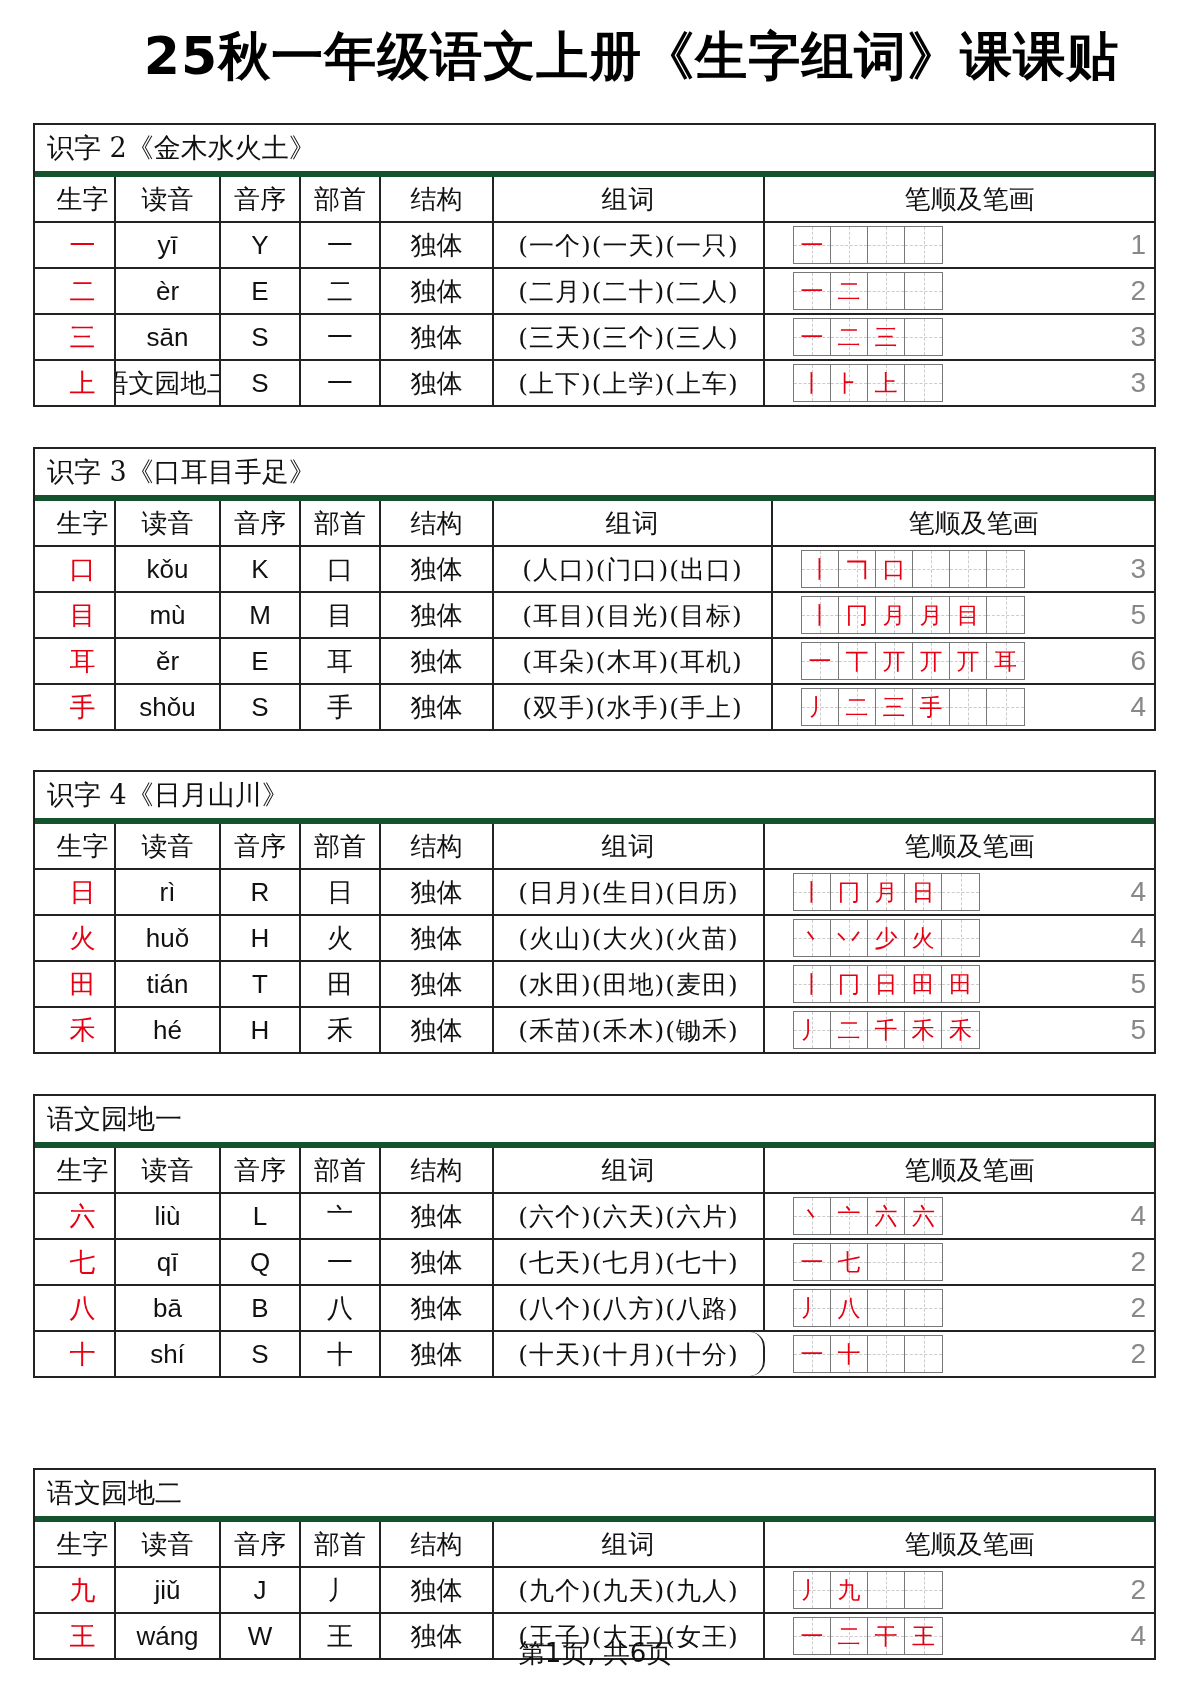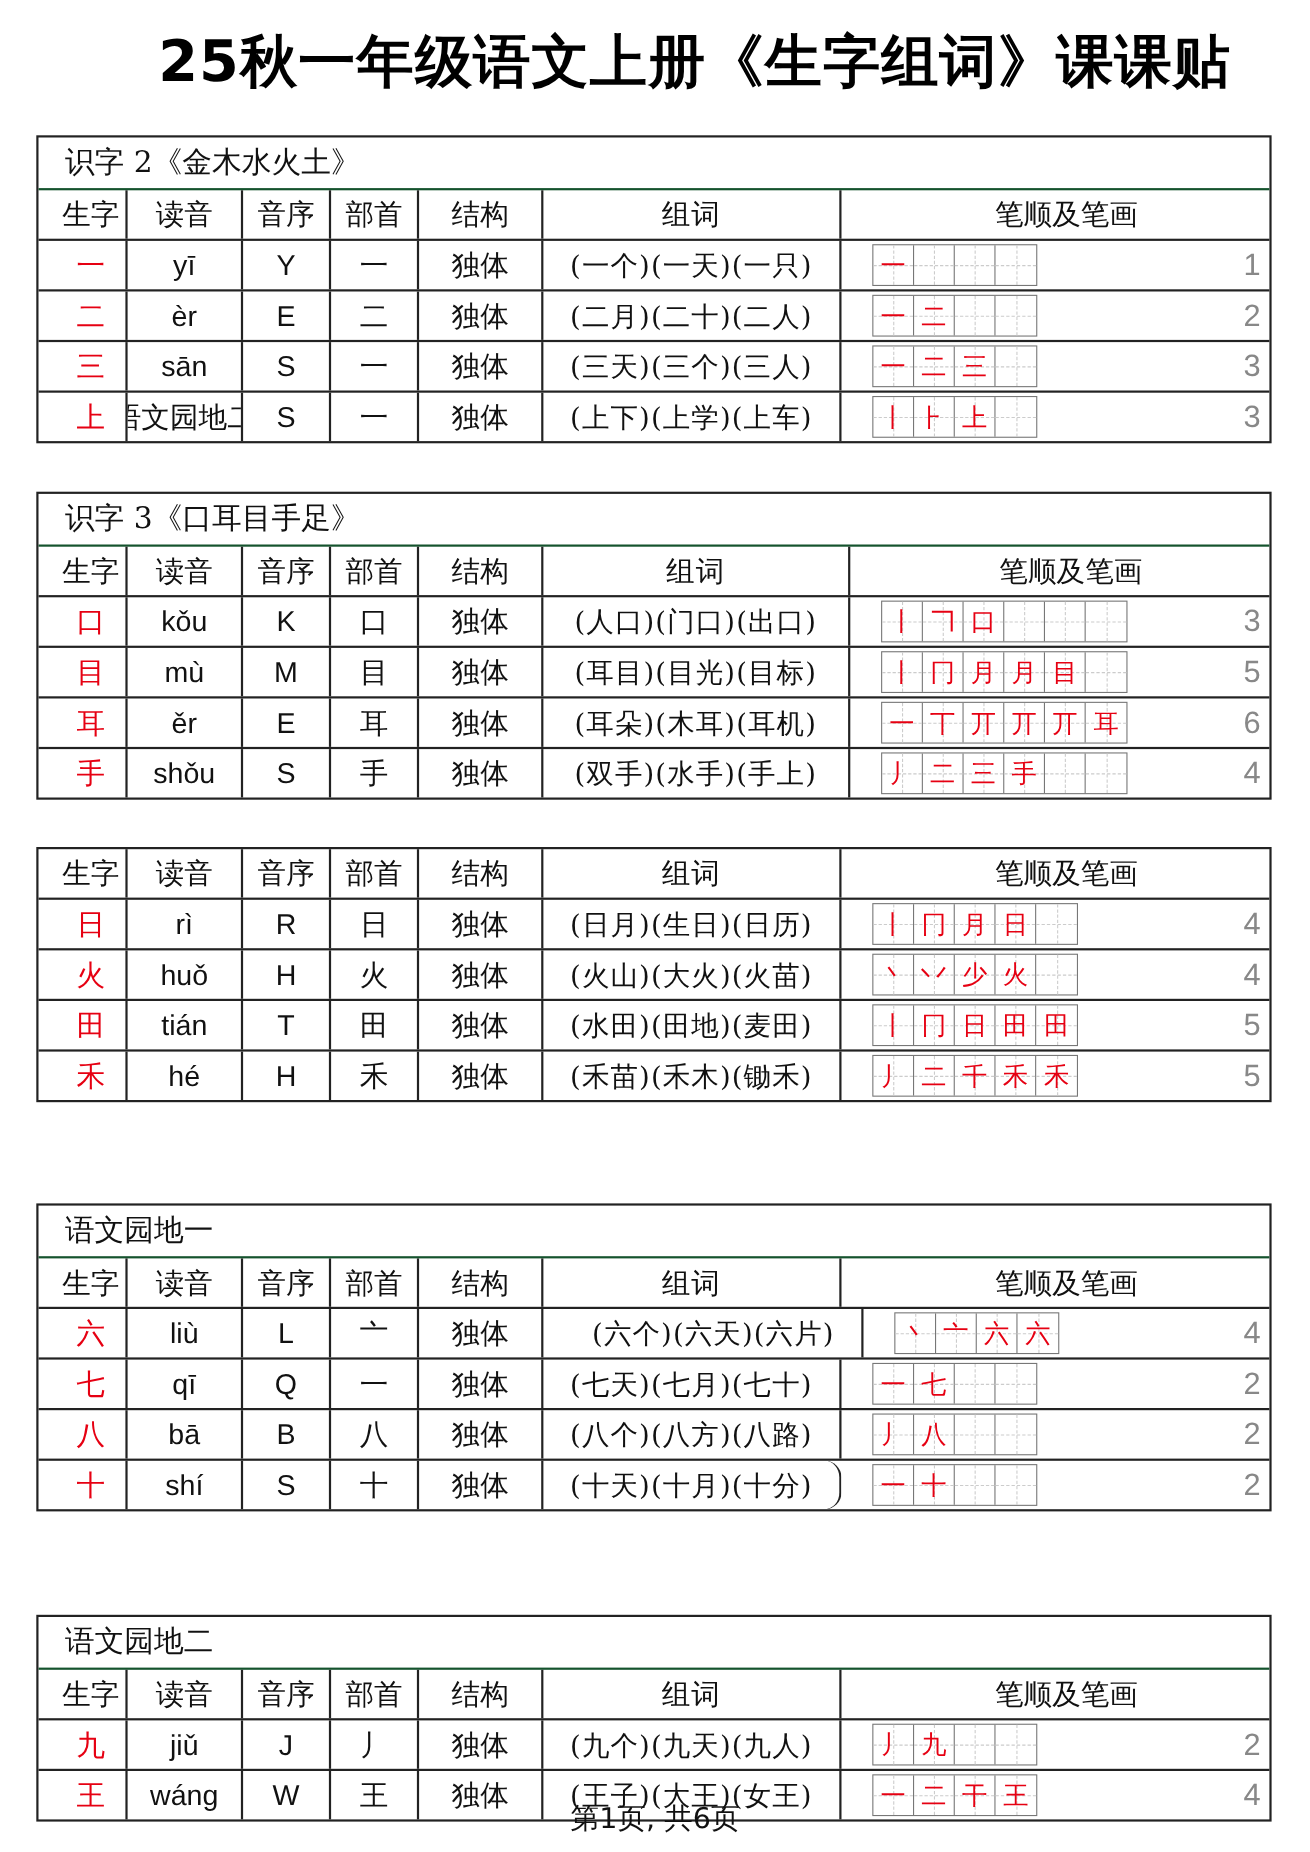--- a/index.html
+++ b/index.html
@@ -8,8 +8,8 @@
   .page-title { position: absolute; left: 0; top: 22px; width: 1191px; text-align: center;
                 font-size: 52px; font-weight: bold; letter-spacing: 1px; color: #000; padding-left: 36px; }
   .lesson { position: absolute; left: 33px; width: 1123px; border: 2px solid #222; box-sizing: border-box; }
-  .lesson-title { height: 46px; line-height: 46px; padding-left: 24px; font-size: 27px;
-                  font-family: "DejaVu Serif", "Liberation Serif", serif; border-bottom: 2px solid #14532d; }
+  .lesson-title { height: 46px; line-height: 46px; padding-left: 12px; font-size: 27px;
+                  font-family: "DejaVu Serif", "Liberation Serif", serif; border-bottom: 6px solid #14532d; }
   .row { display: flex; height: 46px; border-bottom: 2px solid #222; box-sizing: border-box; }
   .row:last-child { border-bottom: none; height: 44px; }
   .cell { border-right: 2px solid #222; box-sizing: border-box; display: flex; align-items: center;

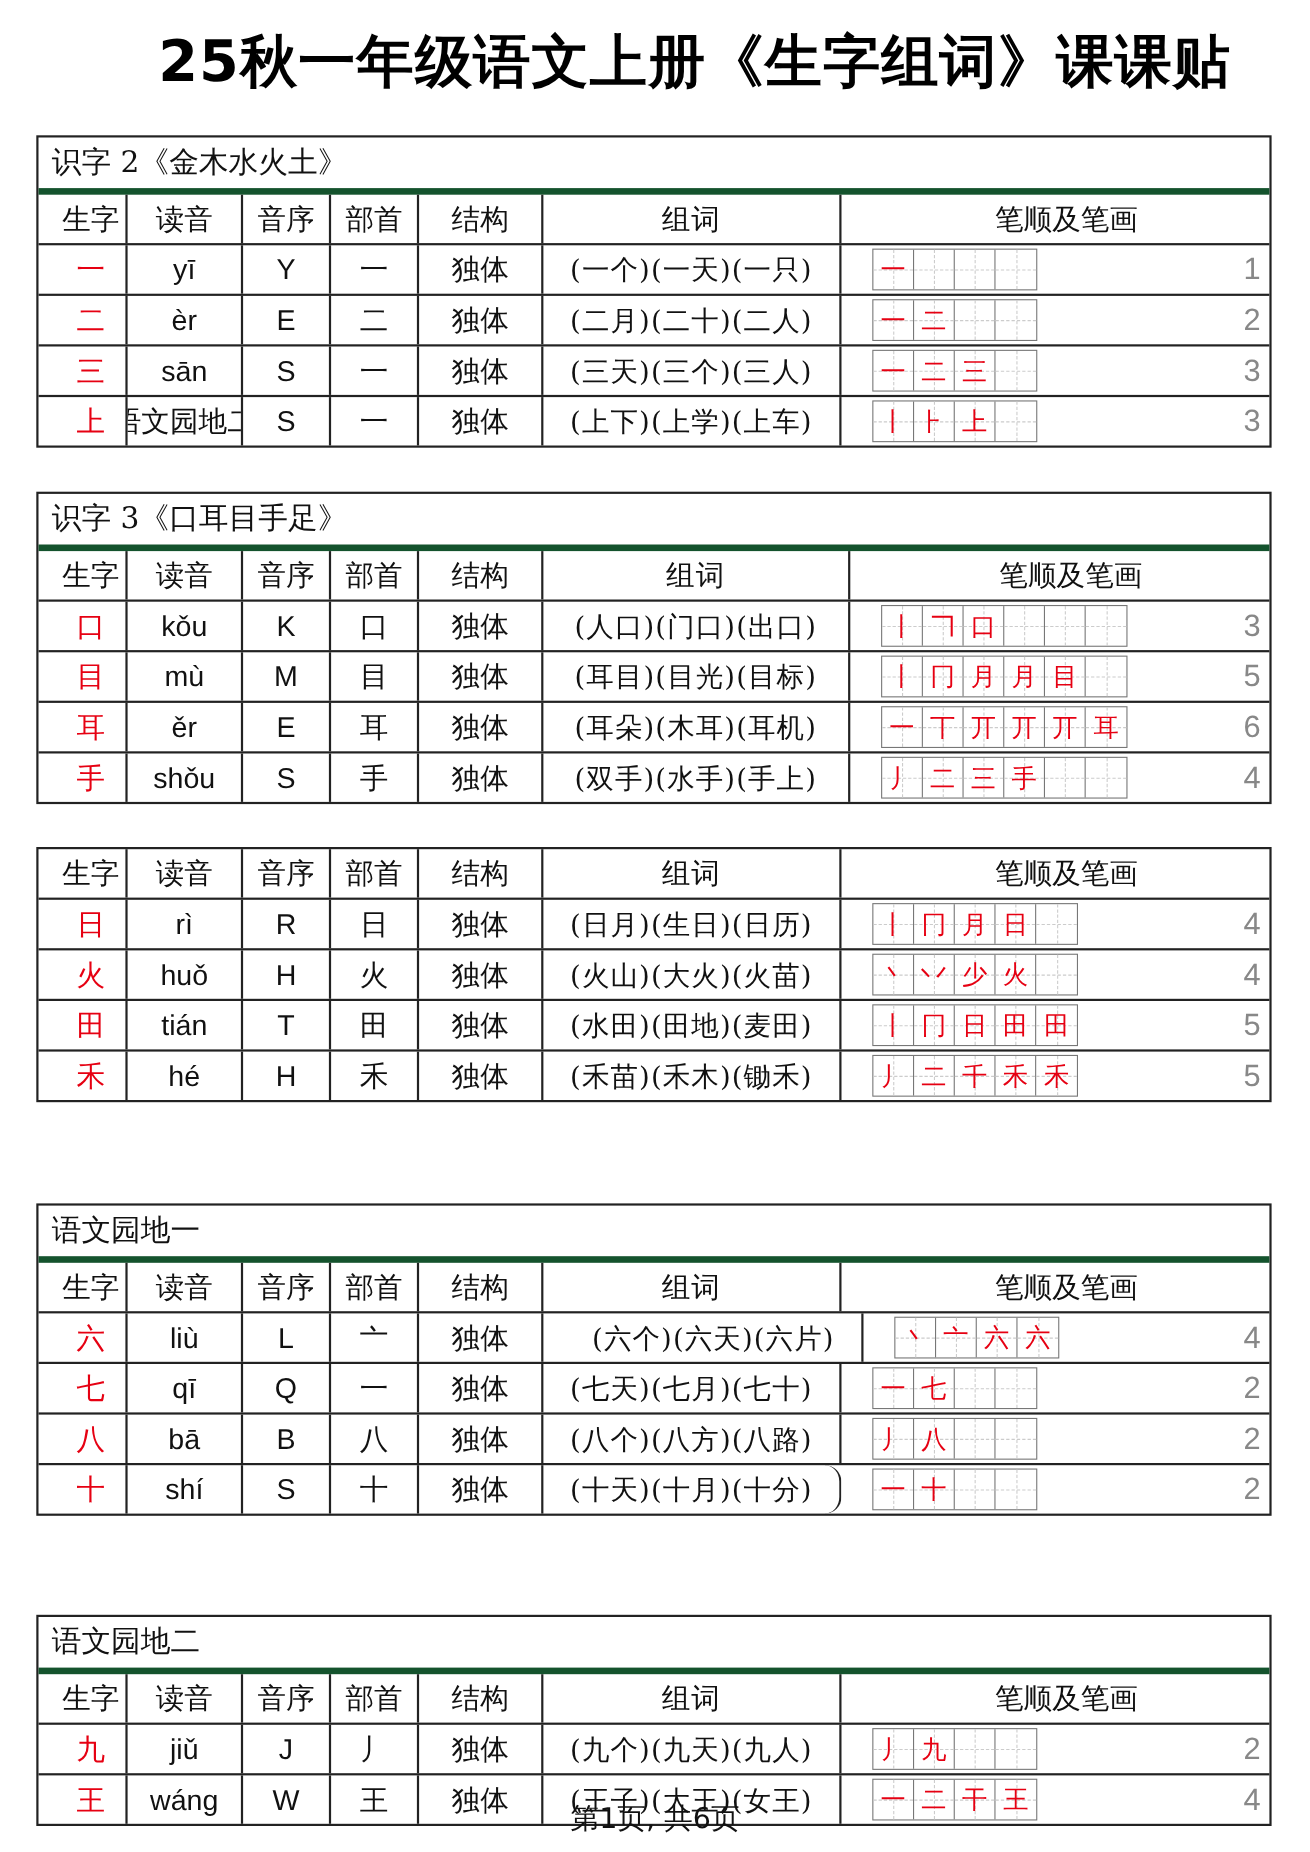--- a/index.html
+++ b/index.html
@@ -266,6 +266,7 @@
       </div>
     </div>
     <div class="lesson" style="top: 770px;">
+      <div class="lesson-title">识字 4《日月山川》</div>
       <div class="row hdr">
         <div class="cell c-char">生字</div>
         <div class="cell c-py">读音</div>

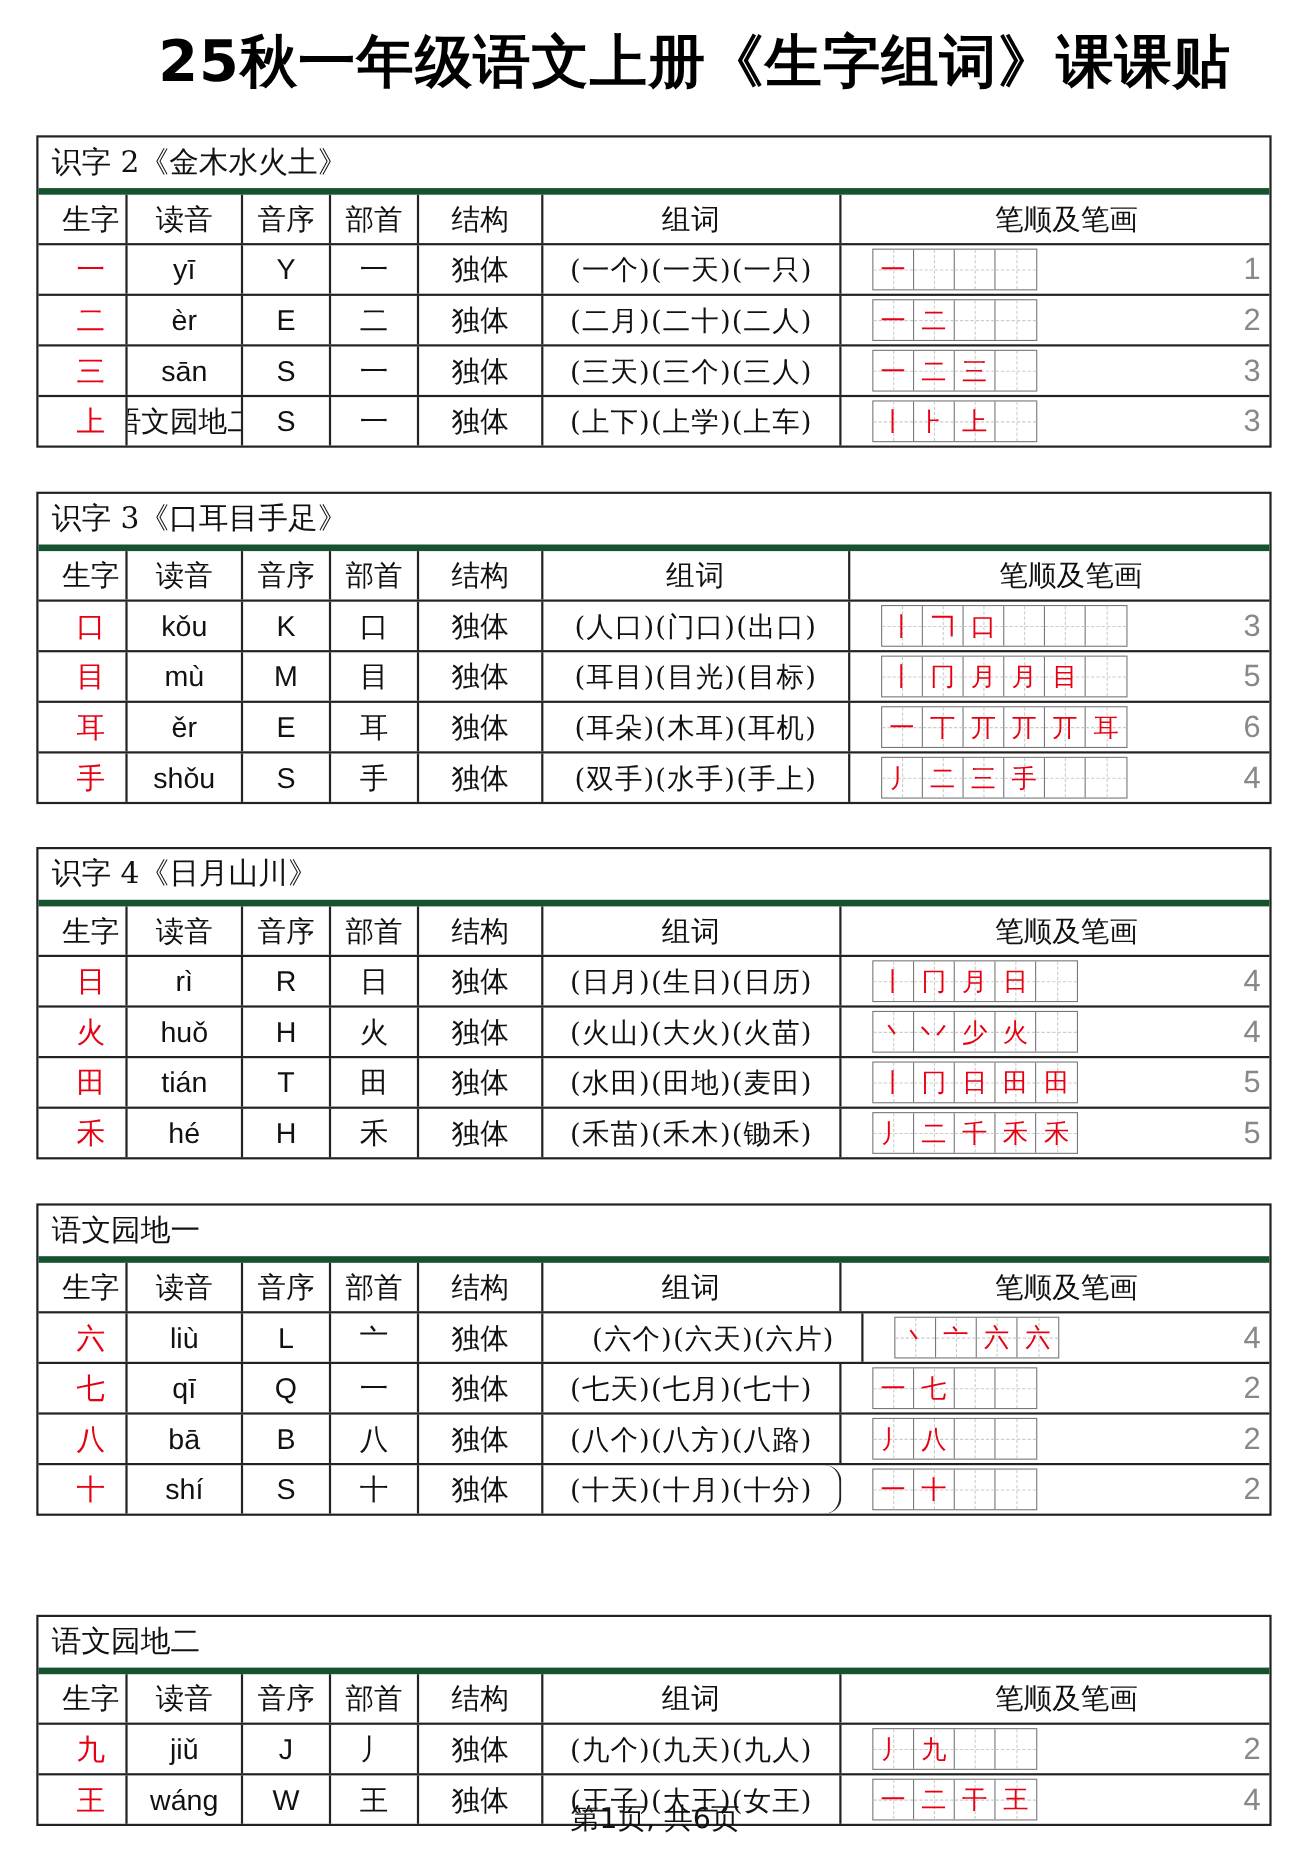--- a/index.html
+++ b/index.html
@@ -402,7 +402,7 @@
         <div class="cell c-seq">L</div>
         <div class="cell c-rad">亠</div>
         <div class="cell c-str">独体</div>
-        <div class="cell c-words" style="width: 271px; margin-left: 20px;">(六个)(六天)(六片)</div>
+        <div class="cell c-words" style="width: 271px;">(六个)(六天)(六片)</div>
         <div class="cell c-stroke">
           <div class="grid">
             <div class="box">

